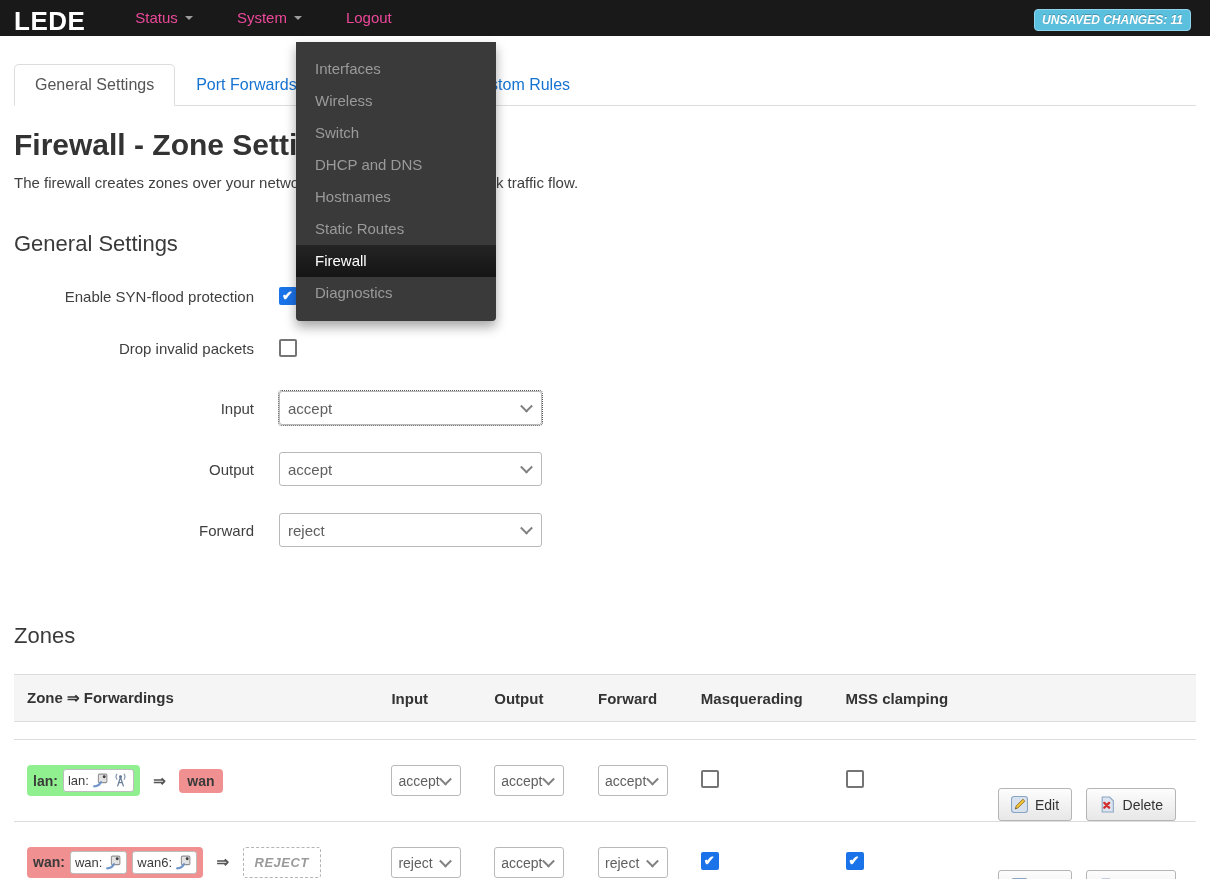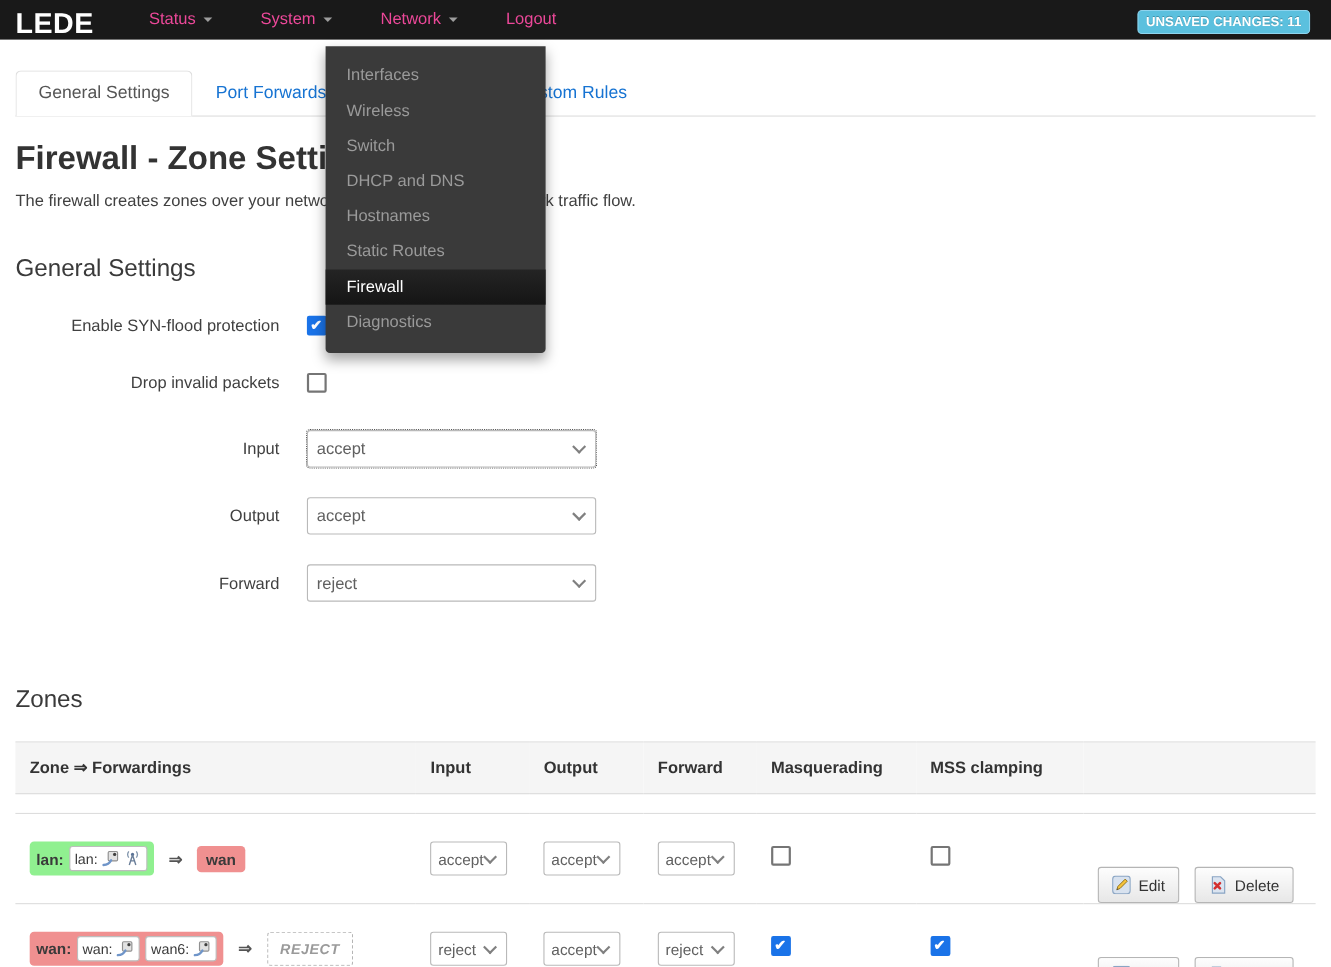--- a/index.html
+++ b/index.html
@@ -78,10 +78,6 @@
   </div>
   <div class="nav-item">
     <span>System</span>
-    <span class="caret"></span>
-  </div>
-  <div class="nav-item">
-    <span>Network</span>
     <span class="caret"></span>
   </div>
   <div class="nav-item">

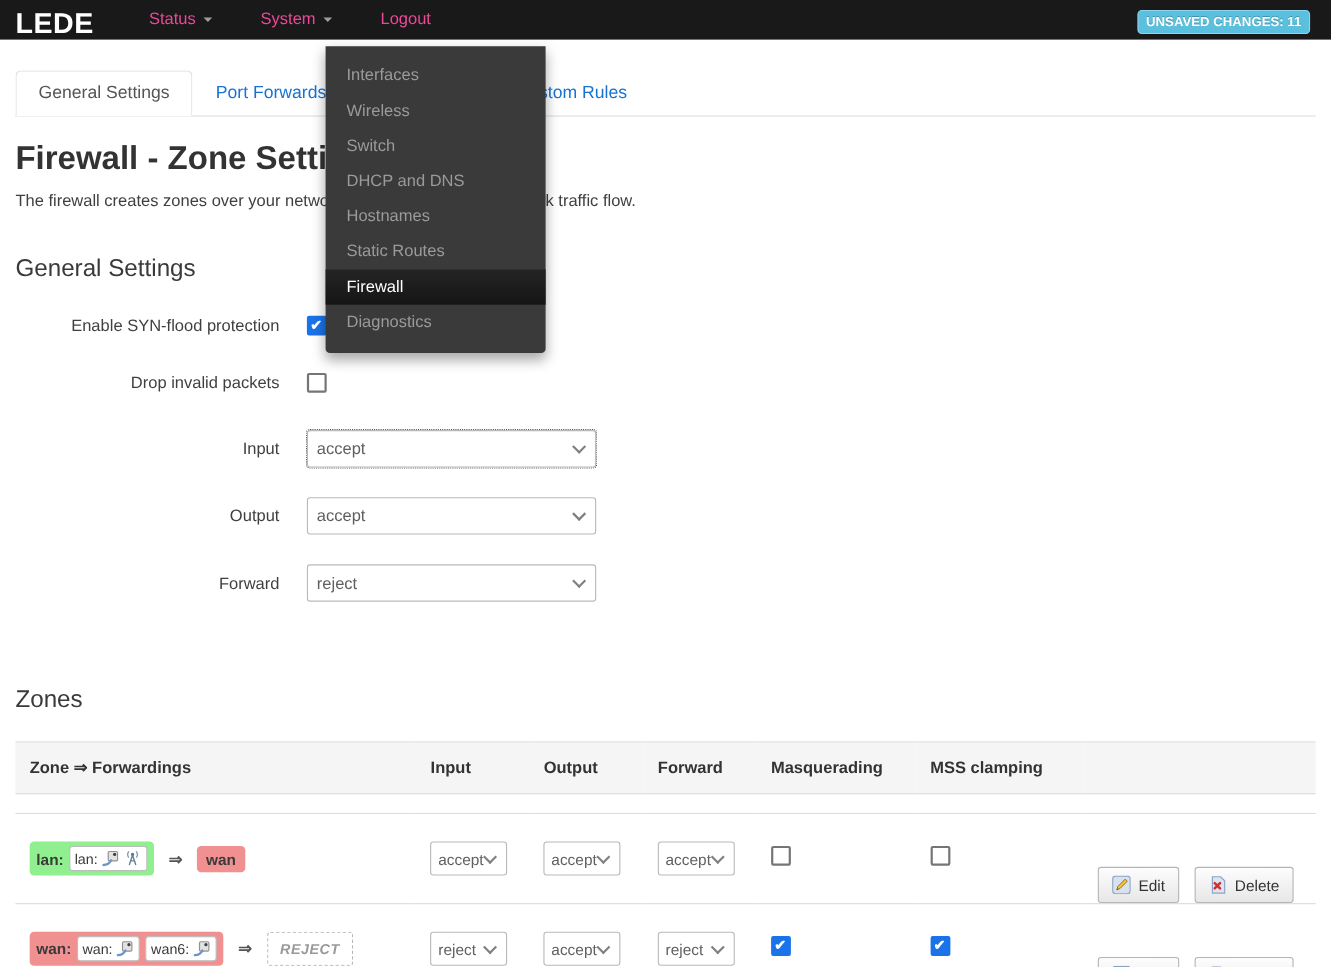--- a/index.html
+++ b/index.html
@@ -11,7 +11,7 @@
   .brand { color:#fff; font-size:26px; font-weight:bold; line-height:42px; padding:0 14px; margin-right:14px; letter-spacing:0.5px; }
   .nav-item { color:#ec4899; font-size:15px; line-height:42px; padding:0 22px; cursor:pointer; display:flex; align-items:center; }
   .nav-item .caret { display:inline-block; width:0; height:0; border-left:4px solid transparent; border-right:4px solid transparent; border-top:4px solid #9d9d9d; margin-left:7px; }
-  .unsaved-badge { position:absolute; right:19px; top:9px; background:#5bc0de; border:1px solid #8ed4ee; border-radius:4px; color:#fff; font-size:12px; font-weight:bold; padding:3px 7px; text-shadow:0 -1px 0 rgba(0,0,0,0.25); cursor:pointer; }
+  .unsaved-badge { position:absolute; right:19px; top:9px; background:#5bc0de; border:1px solid #8ed4ee; border-radius:4px; color:#fff; font-size:12px; font-weight:bold; padding:3px 7px; text-shadow:0 -1px 0 rgba(0,0,0,0.25); cursor:pointer;font-style:italic; }
 
   
   .dropdown-menu { position:absolute; left:296px; top:42px; width:200px; background:#3a3a3a; border-radius:0 0 4px 4px; padding:11px 0 12px; box-shadow:0 6px 12px rgba(0,0,0,0.35); z-index:30; }

